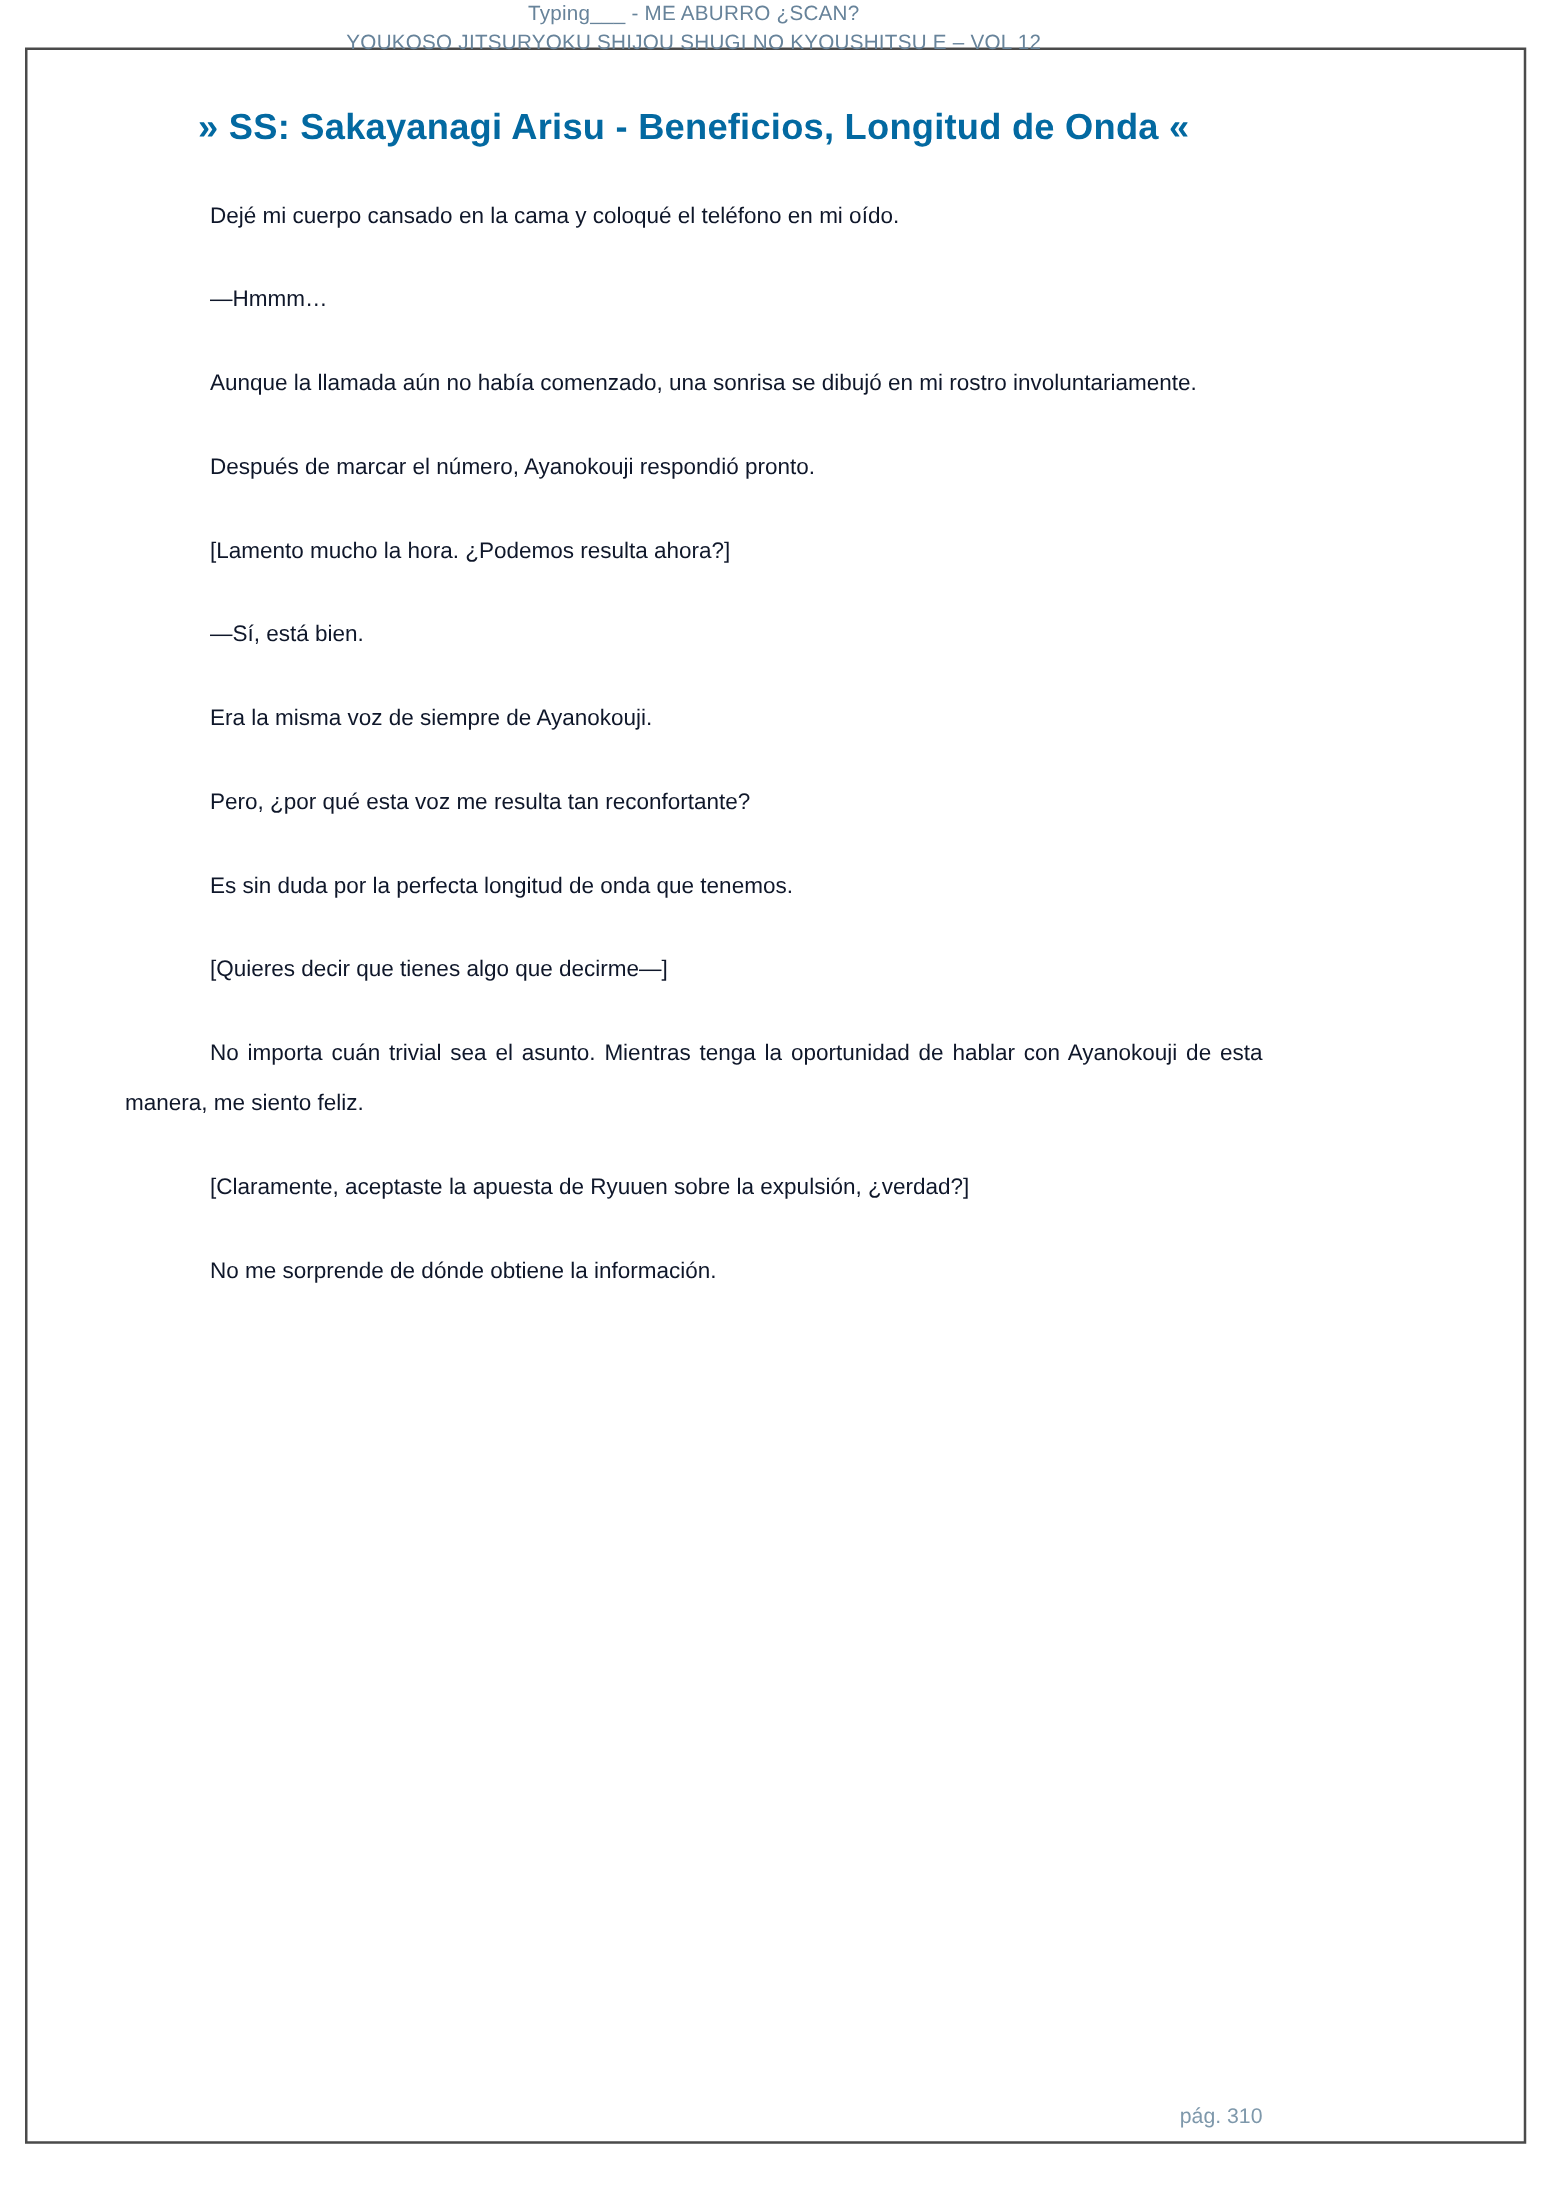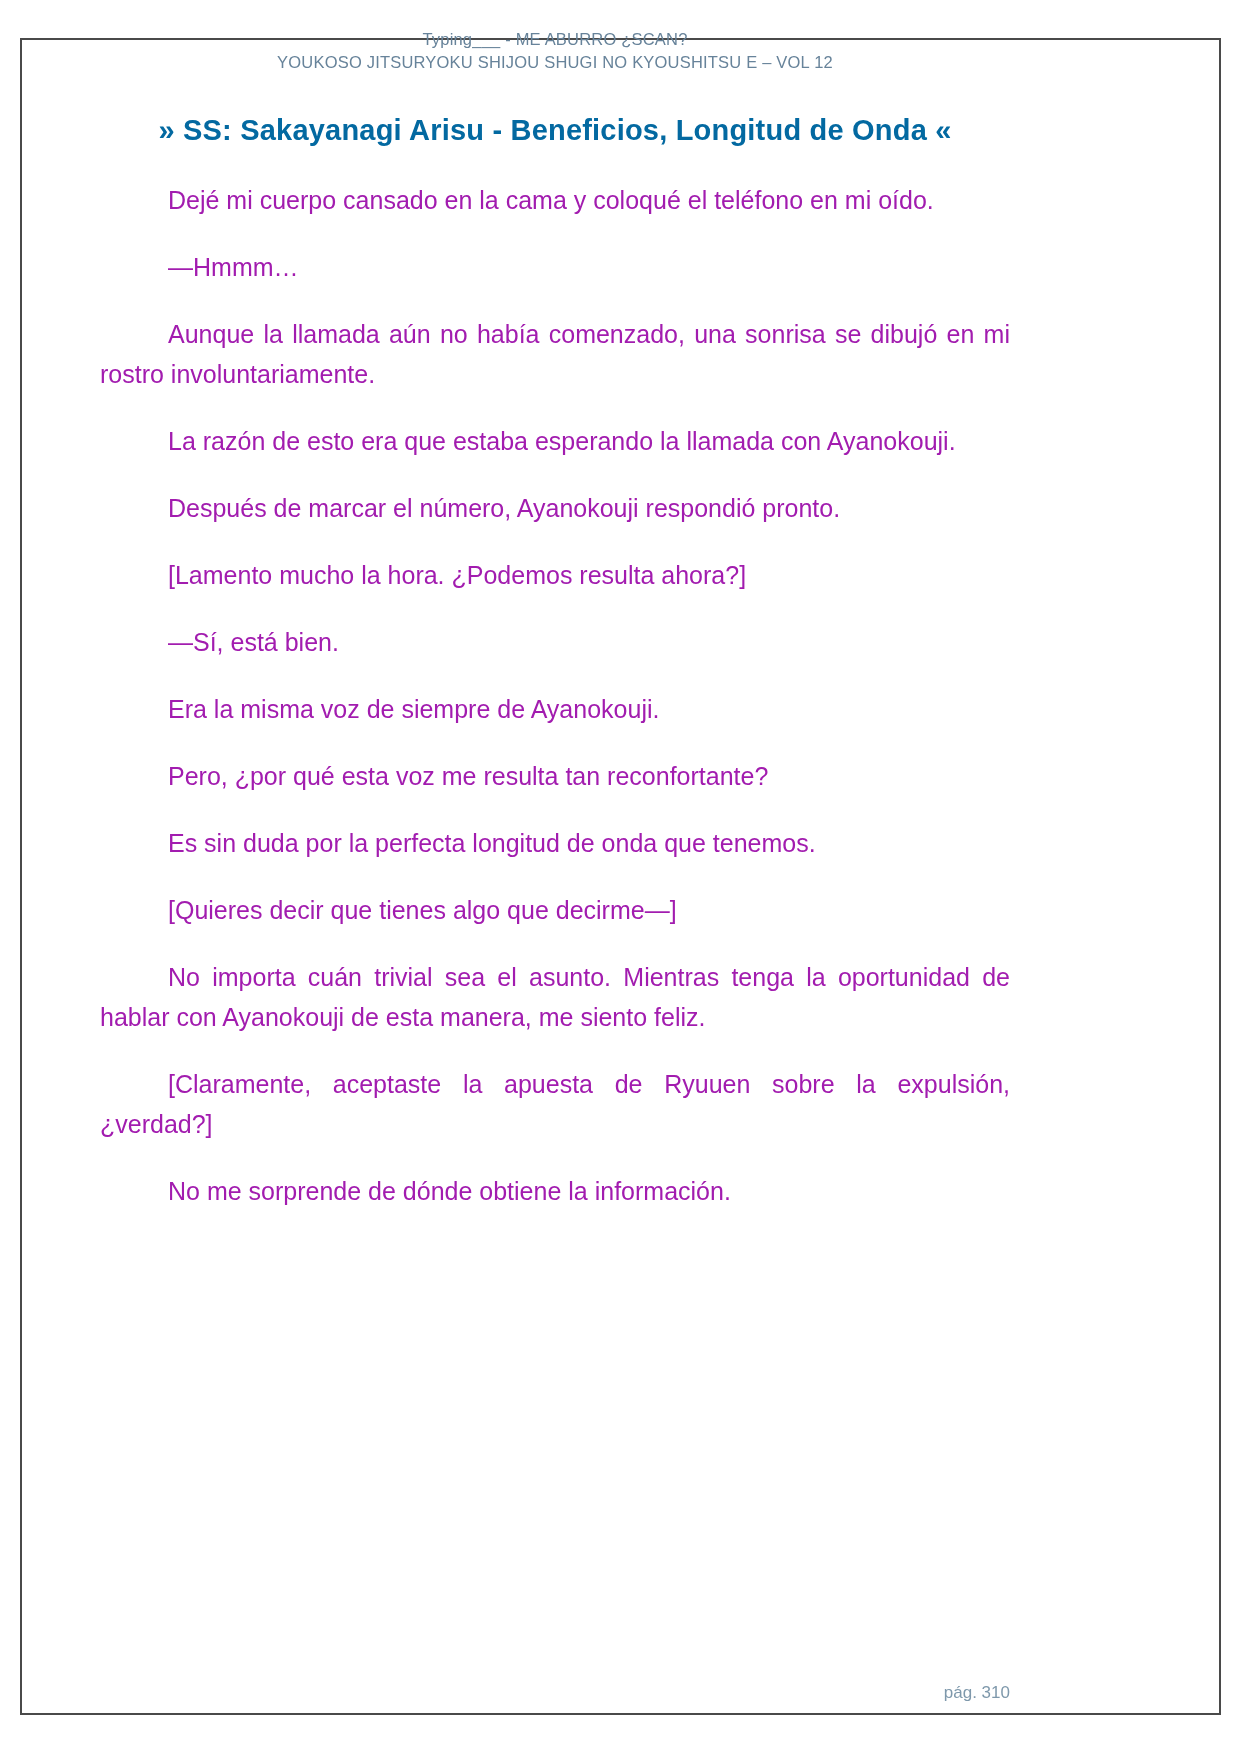--- a/index.html
+++ b/index.html
@@ -28,7 +28,6 @@
     position: relative;
     margin-left: 100px;
     width: 910px;
-    margin-top: 28px;
   }
   .doc-header {
     text-align: center;

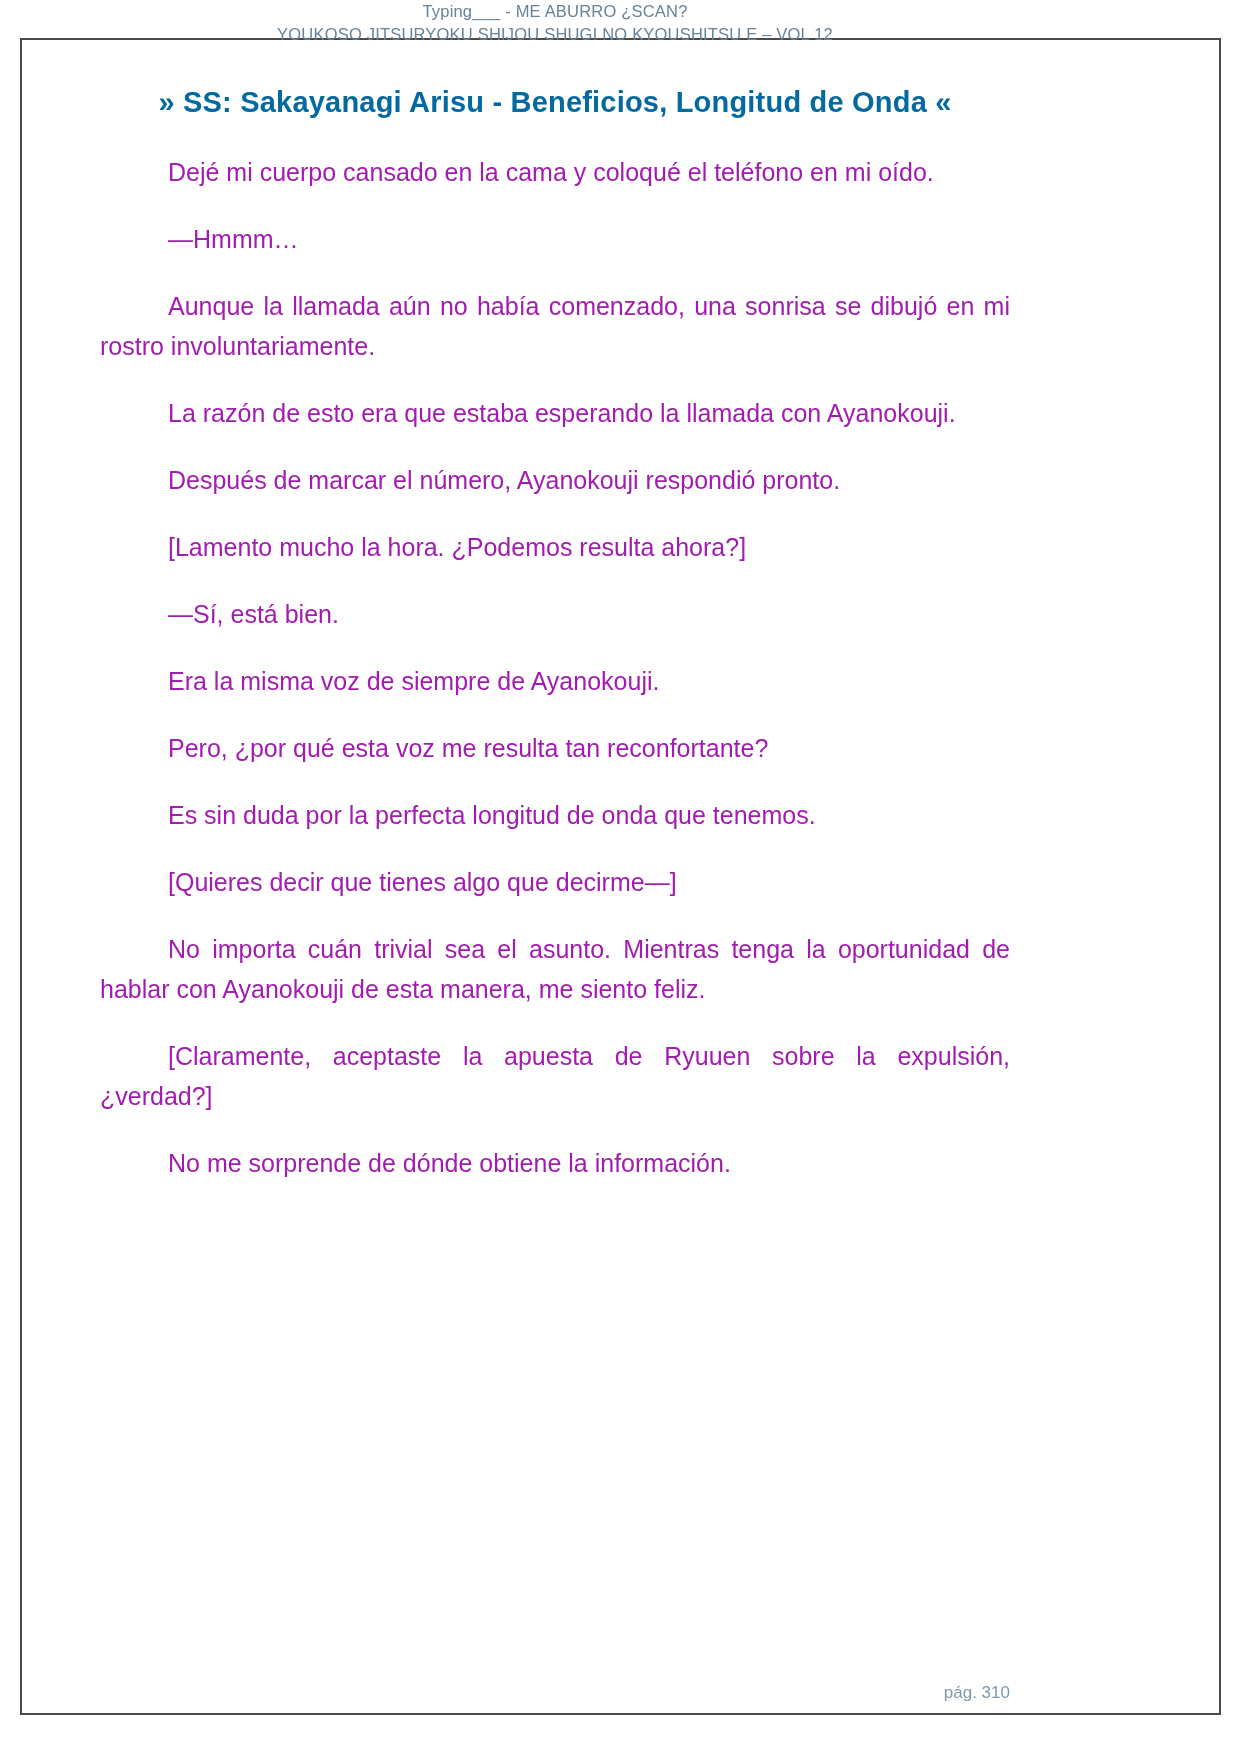--- a/index.html
+++ b/index.html
@@ -47,8 +47,8 @@
   }
   .body-text p {
     margin: 0 0 27px 0;
-    color: #a21caf;
-    font-size: 25px;
+    color: #0f172a;
+    font-size: 18px;
     line-height: 40px;
     text-align: justify;
     text-justify: inter-word;

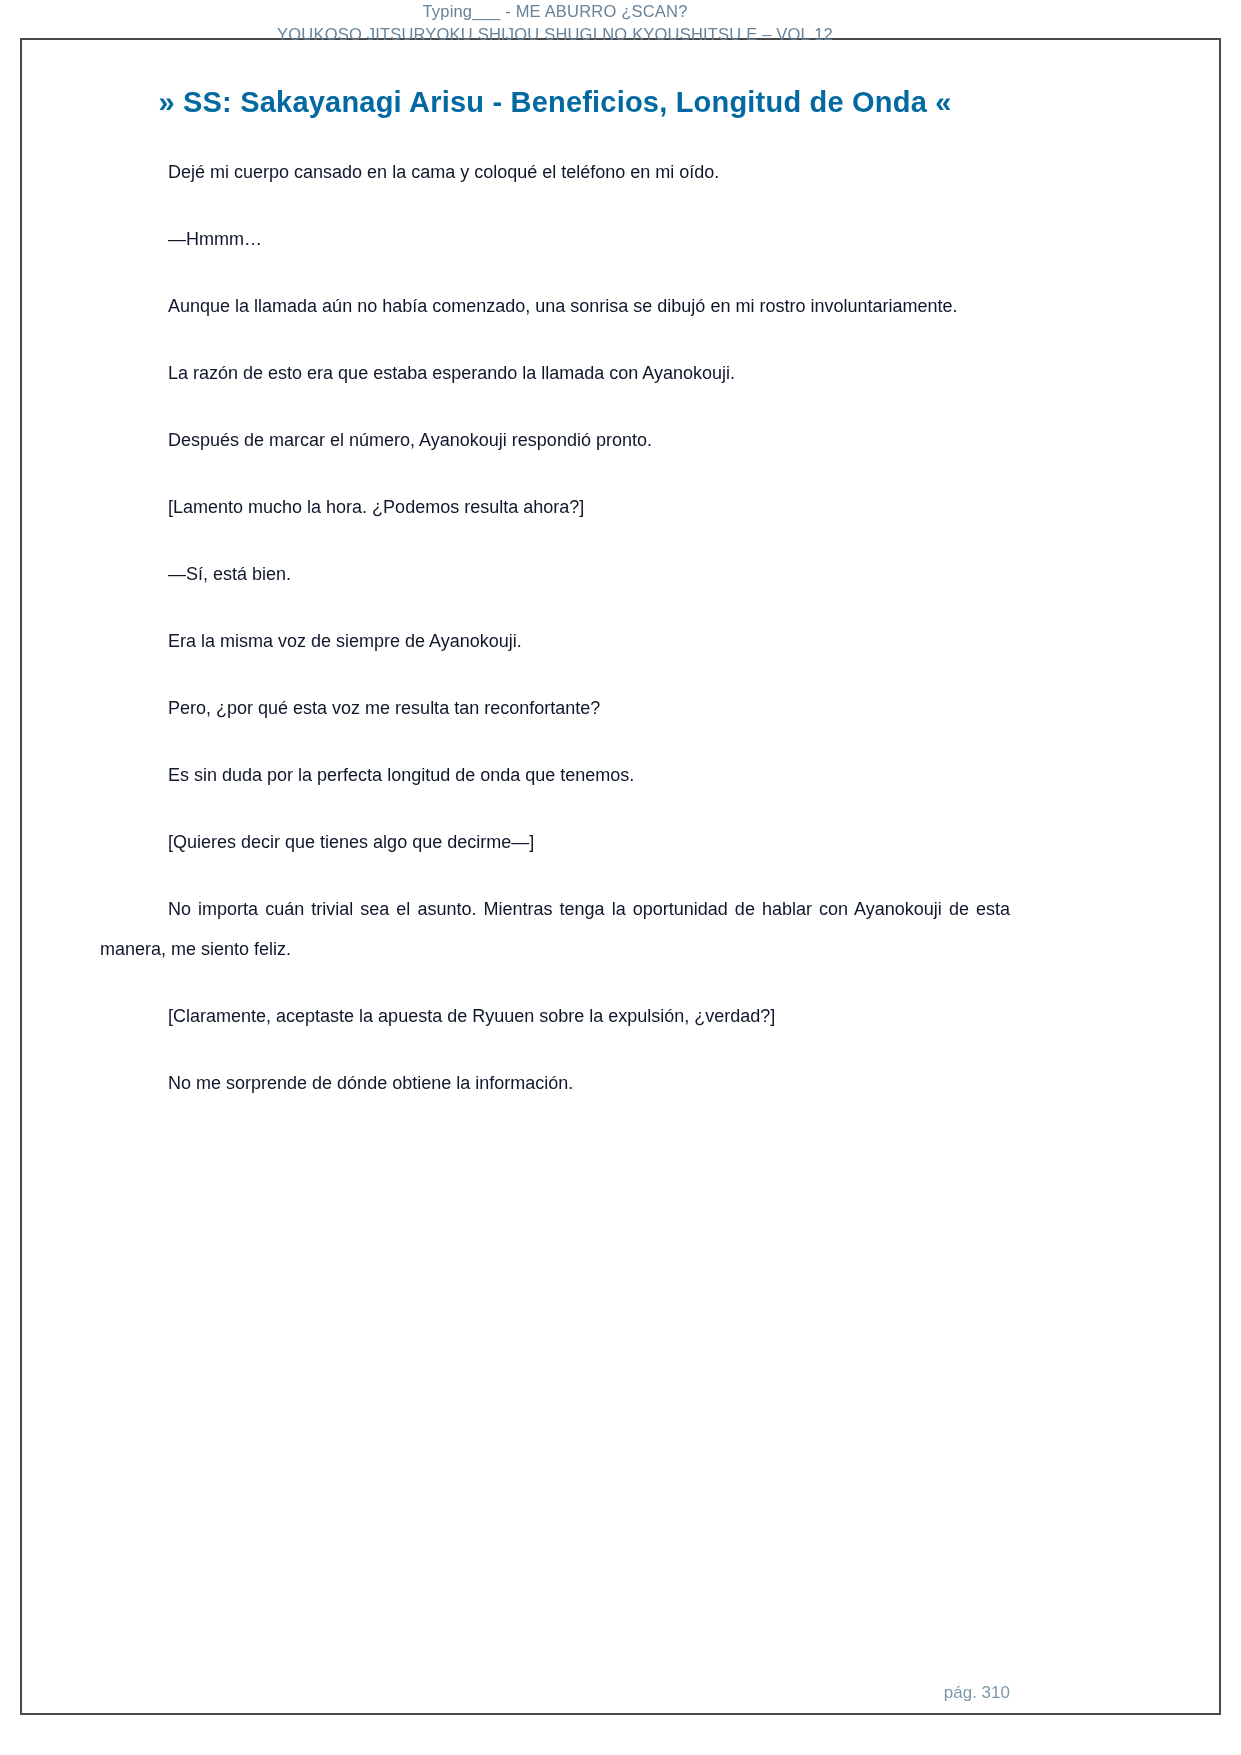--- a/index.html
+++ b/index.html
@@ -81,7 +81,6 @@
       <p>Dejé mi cuerpo cansado en la cama y coloqué el teléfono en mi oído.</p>
       <p>—Hmmm…</p>
       <p>Aunque la llamada aún no había comenzado, una sonrisa se dibujó en mi rostro involuntariamente.</p>
-      <p>La razón de esto era que estaba esperando la llamada con Ayanokouji.</p>
       <p>Después de marcar el número, Ayanokouji respondió pronto.</p>
       <p>[Lamento mucho la hora. ¿Podemos resulta ahora?]</p>
       <p>—Sí, está bien.</p>

